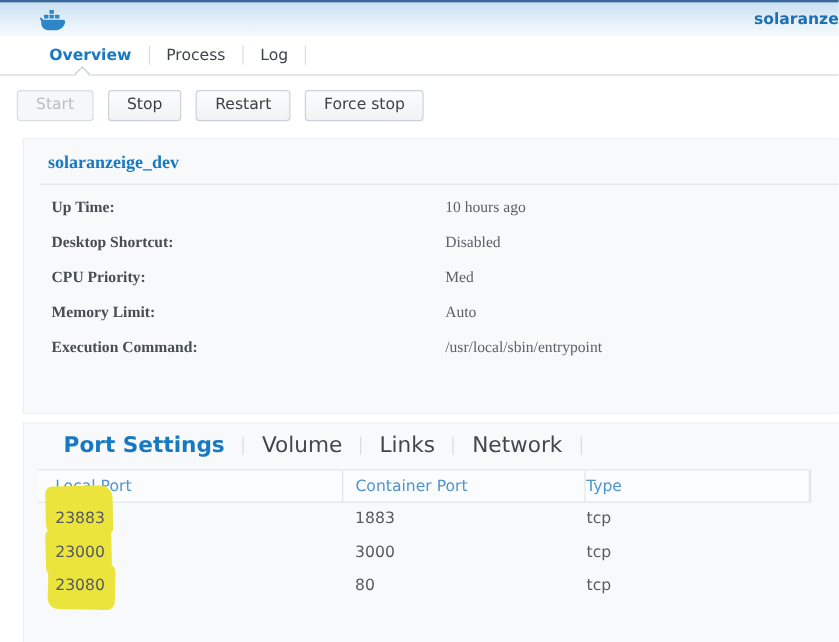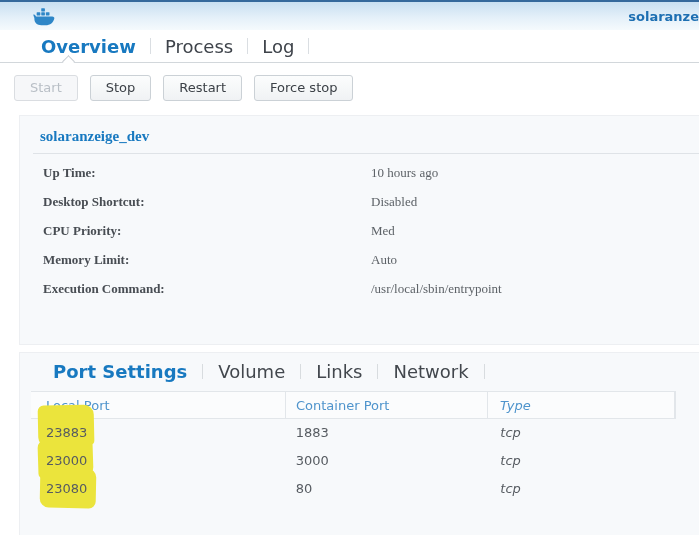--- a/index.html
+++ b/index.html
@@ -31,7 +31,7 @@
     background:#fff; border-bottom:1px solid #d2d7db;
     display:flex; align-items:center; padding-left:27px;
   }
-  .tab { padding:0 14px; font-size:18px; color:#3e434a; line-height:31px; cursor:default; }
+  .tab { padding:0 14px; font-size:13px; color:#3e434a; line-height:31px; cursor:default; }
   .tab.active { color:#1879c0; font-weight:bold; }
   .tdiv { width:1px; height:16px; background:#dadee2; }
   .caret {

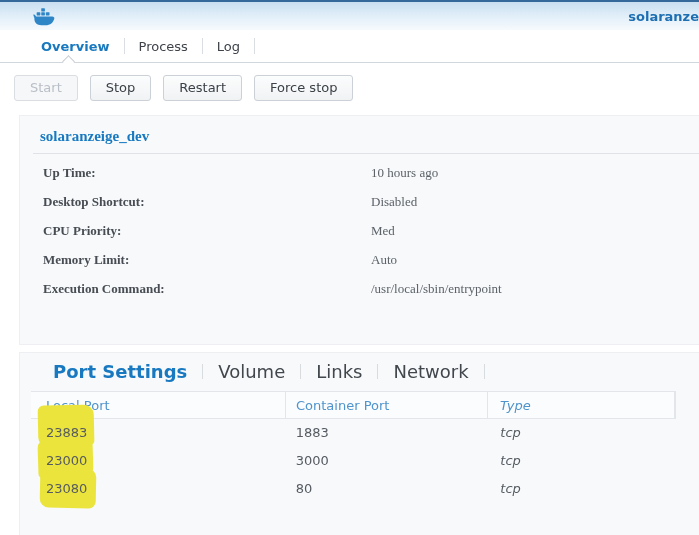--- a/index.html
+++ b/index.html
@@ -85,7 +85,7 @@
   .th { font-size:13px; color:#4f94cc; }
   .w1 { width:218px; padding-left:15px; }
   .w2 { width:214px; padding-left:10px;margin-left:48px; }
-  .w3 { width:198px; padding-left:12px;font-style:italic; }
+  .w3 { width:198px; padding-left:0; }
   .w4 { flex:1; }
   .thead .w2, .thead .w3, .thead .w4 { border-left:1px solid #e2e6ea; }
   .trow { display:flex; height:28px; line-height:28px; font-size:13px; color:#565b61; }

